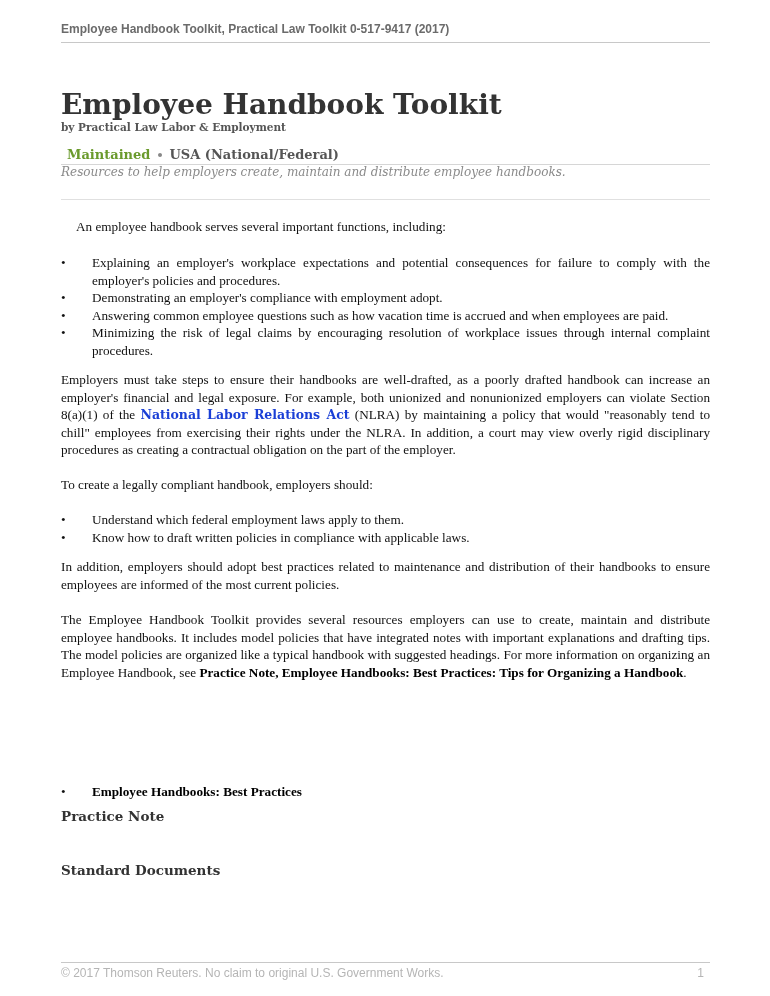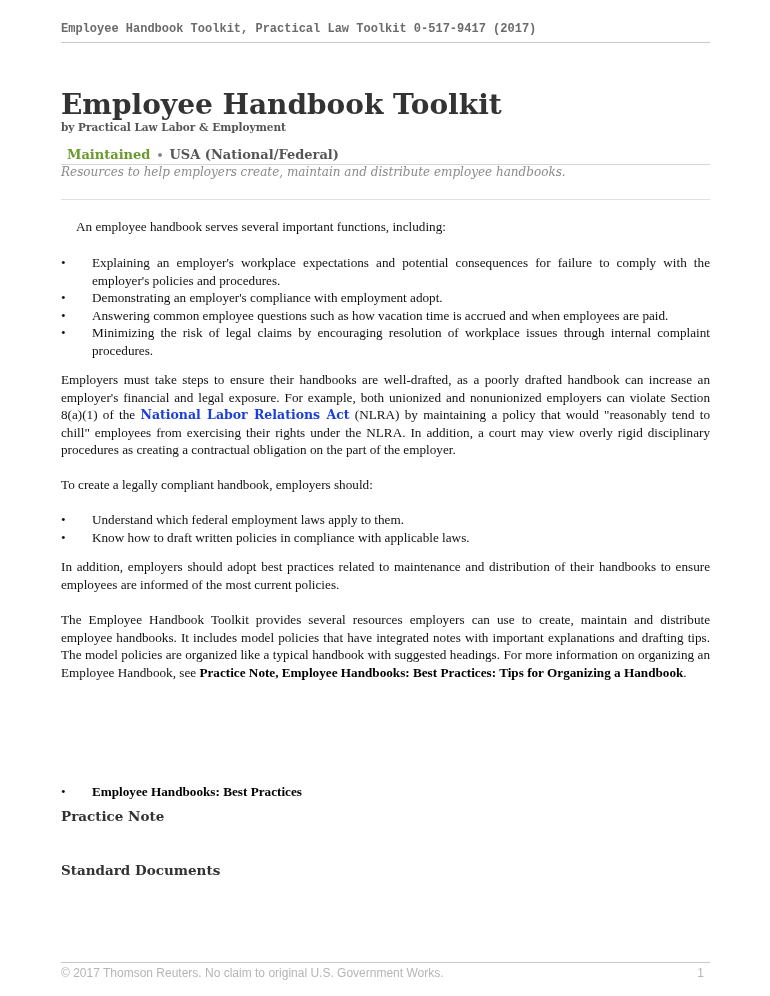--- a/index.html
+++ b/index.html
@@ -7,7 +7,7 @@
     .page { position: absolute; left: 61px; top: 0; width: 649px; }
     .running-header {
       position: absolute; top: 22px; left: 0; width: 649px;
-      font-family: Liberation Mono, monospace; font-weight: bold;
+      font-family: Liberation Sans, sans-serif; font-weight: bold;
       font-size: 12px; color: #6b6b6b; letter-spacing: 0;
     }
     .header-rule { position: absolute; top: 42px; left: 0; width: 649px; height: 1px; background: #c8c8c8; }

